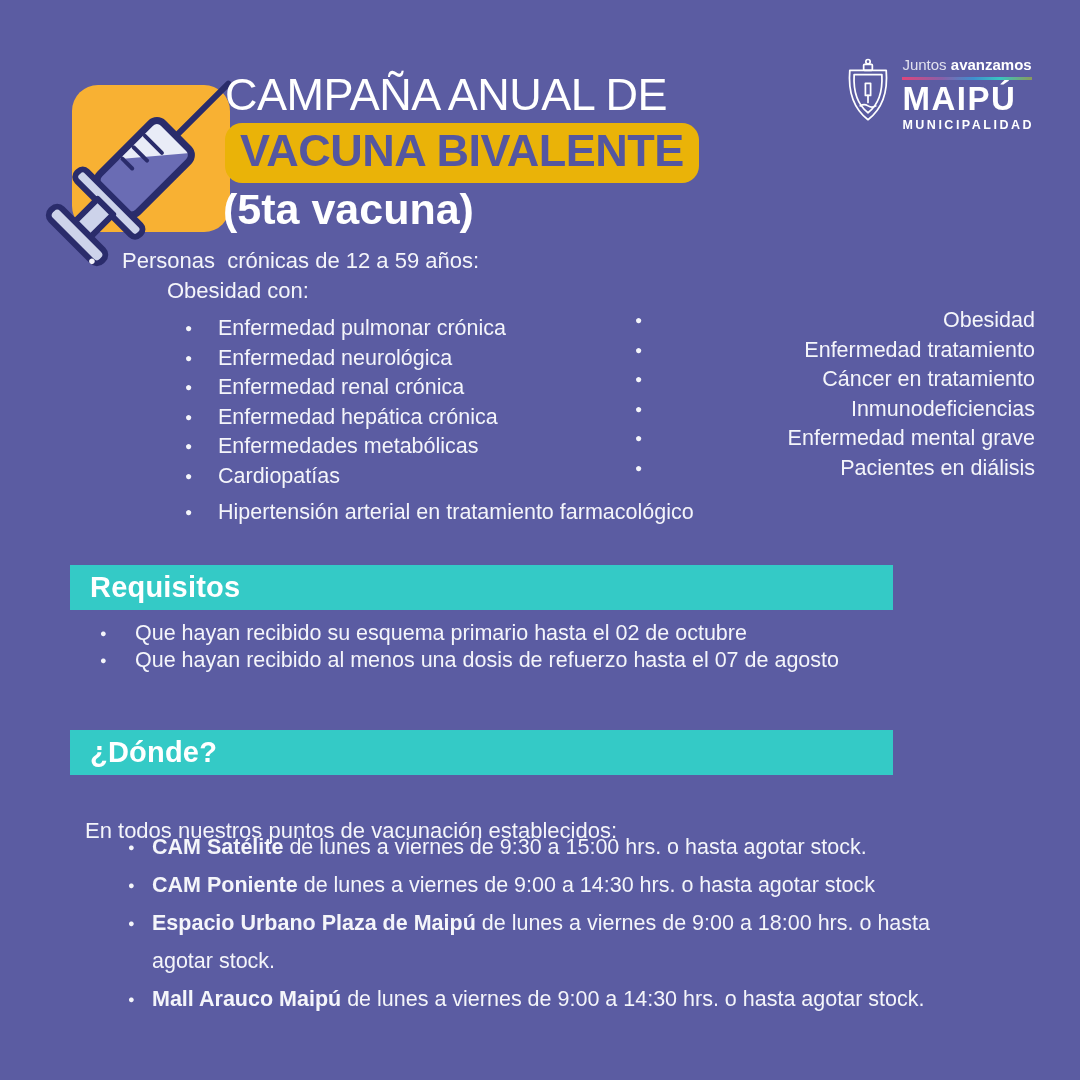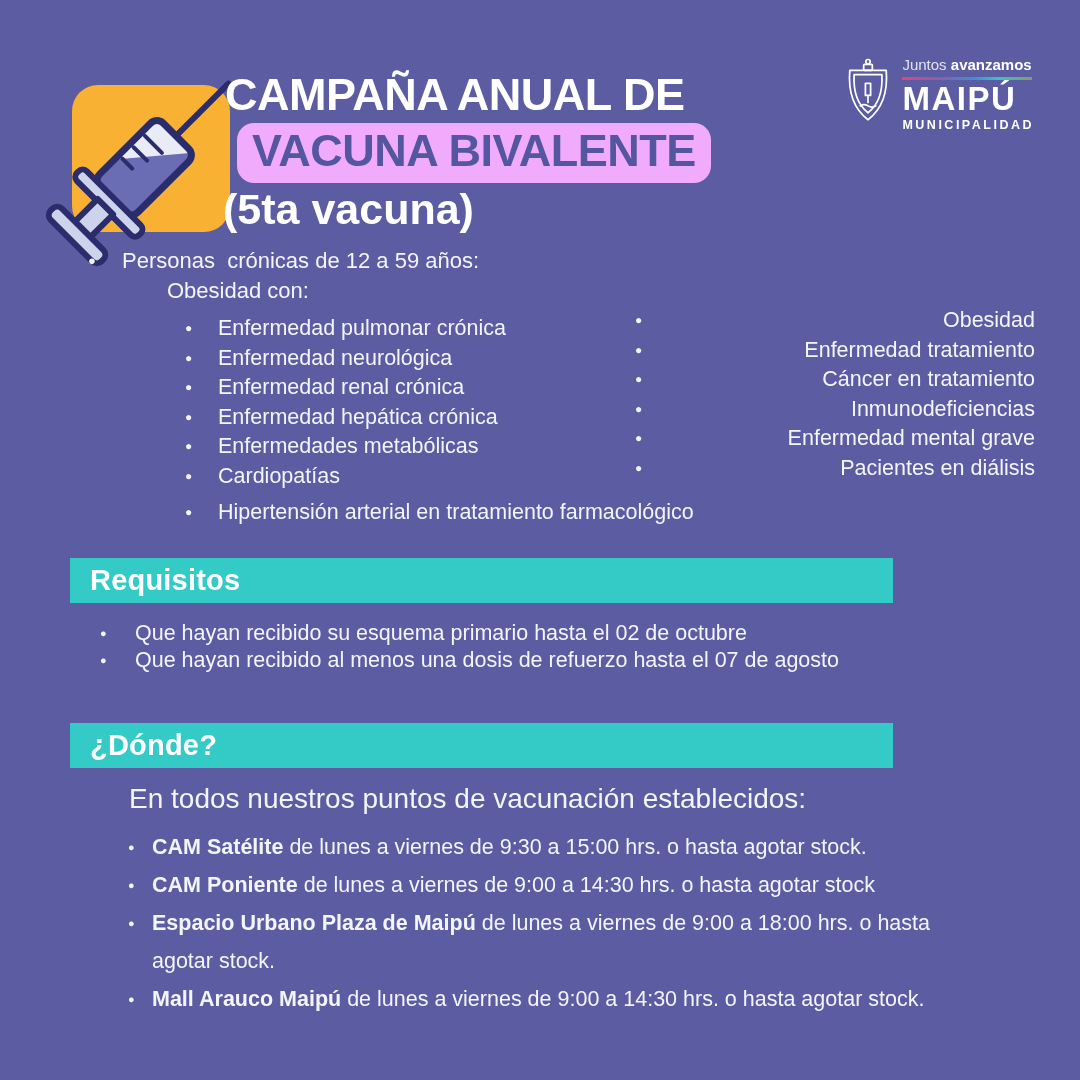--- a/index.html
+++ b/index.html
@@ -21,7 +21,7 @@
 
   .title-block { position:absolute; left:225px; top:70px; }
   .title-line1 {
-    font-size:45px; font-weight:700; letter-spacing:-0.5px;
+    font-size:45px; font-weight:400; letter-spacing:-0.5px;
     color:#ffffff; line-height:1.1; white-space:nowrap;
   }
   .title-pill {

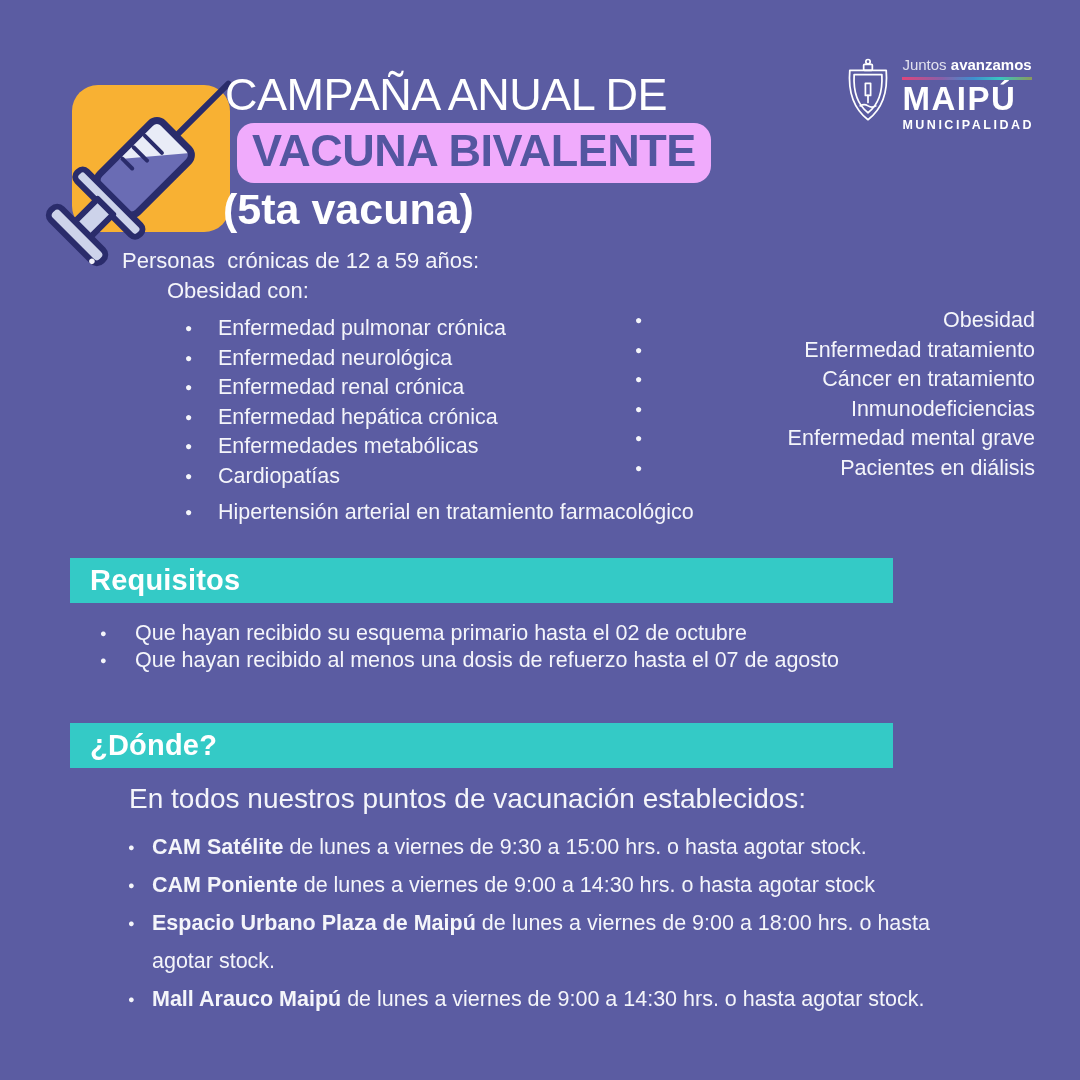--- a/index.html
+++ b/index.html
@@ -25,8 +25,8 @@
     color:#ffffff; line-height:1.1; white-space:nowrap;
   }
   .title-pill {
-    display:inline-block; margin-top:3px; background:#f0abfc;
-    border-radius:17px; padding:2px 15px 6px 15px;margin-left:12px;
+    display:inline-block; margin-top:3px; background:#eab308;
+    border-radius:17px; padding:2px 15px 6px 15px;
   }
   .title-pill span {
     font-size:45px; font-weight:700; letter-spacing:-0.5px;

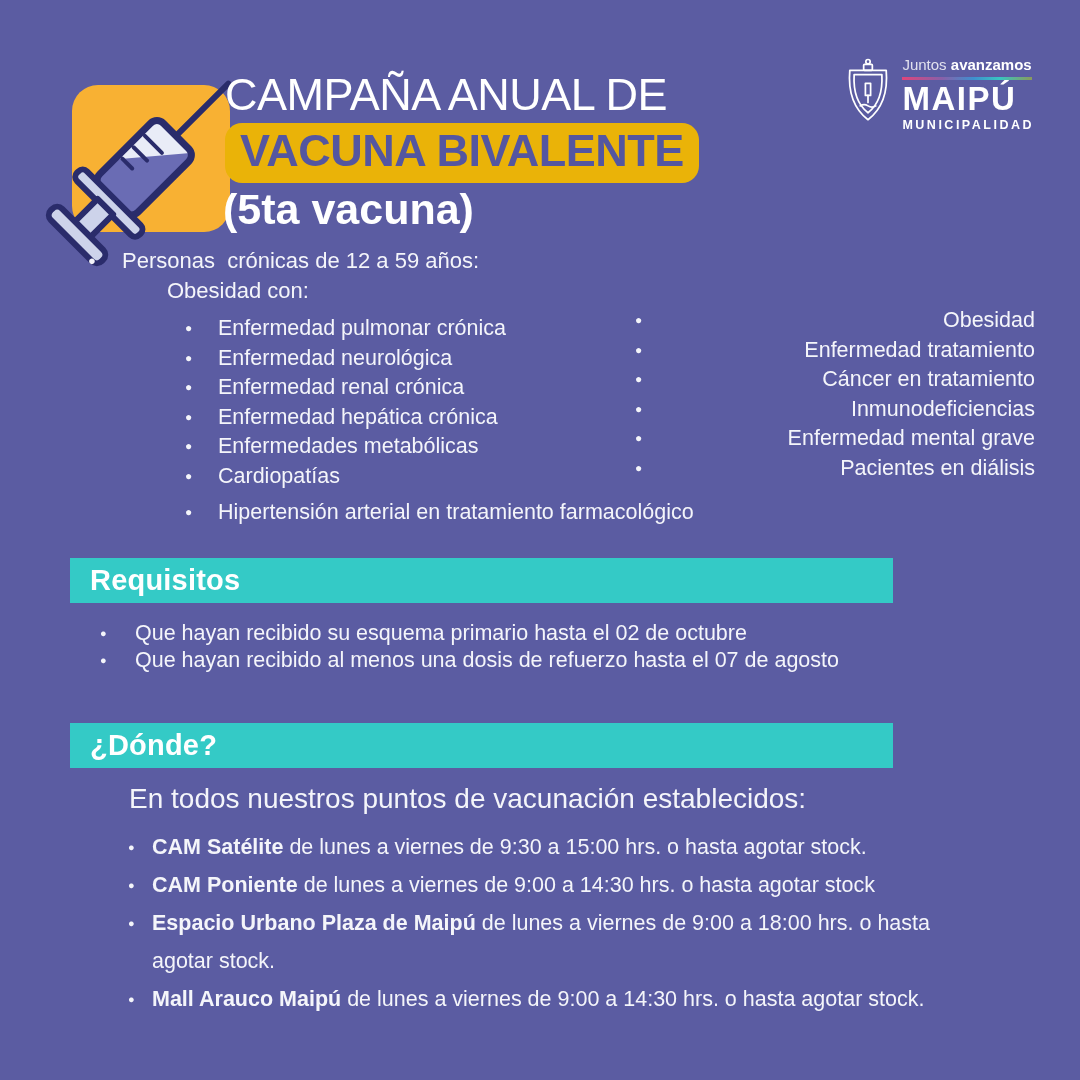--- a/index.html
+++ b/index.html
@@ -79,7 +79,7 @@
   
   .band {
     position:absolute; left:70px; width:823px; height:45px;
-    background:#34cac6; display:flex; align-items:center; padding-left:20px;
+    background:#34cac6; display:flex; align-items:center; padding-left:20px;margin-top:7px;
   }
   .band-requisitos { top:558px; }
   .band-donde { top:723px; }

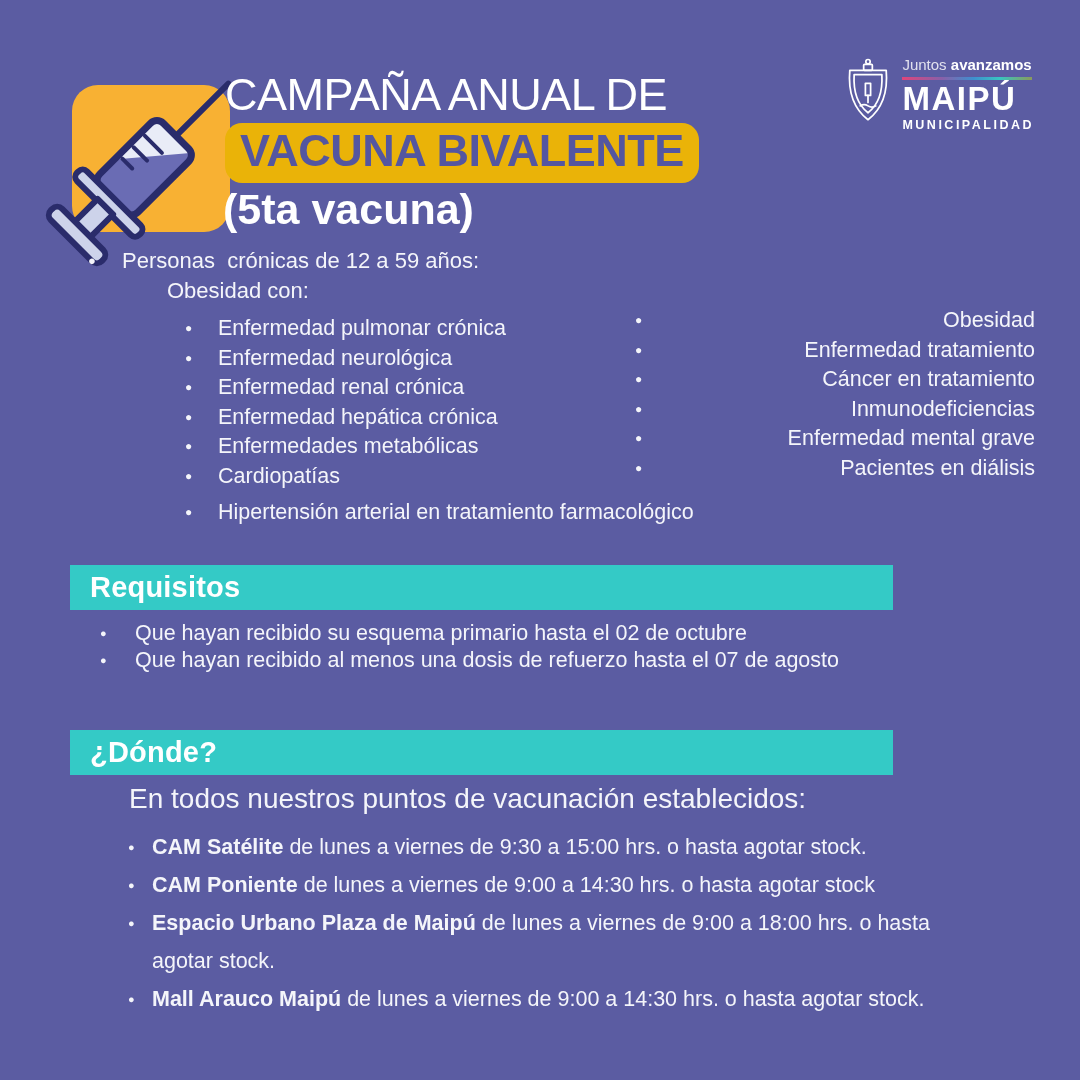--- a/index.html
+++ b/index.html
@@ -97,7 +97,7 @@
   }
 
   
-  .donde-intro { position:absolute; left:85px; top:784px; font-size:28px; line-height:30px;margin-left:44px; }
+  .donde-intro { position:absolute; left:85px; top:816px; font-size:22px; line-height:30px; }
   .loc-list { position:absolute; left:128px; top:828px; width:838px; }
   .loc-list li {
     position:relative; padding-left:24px;

